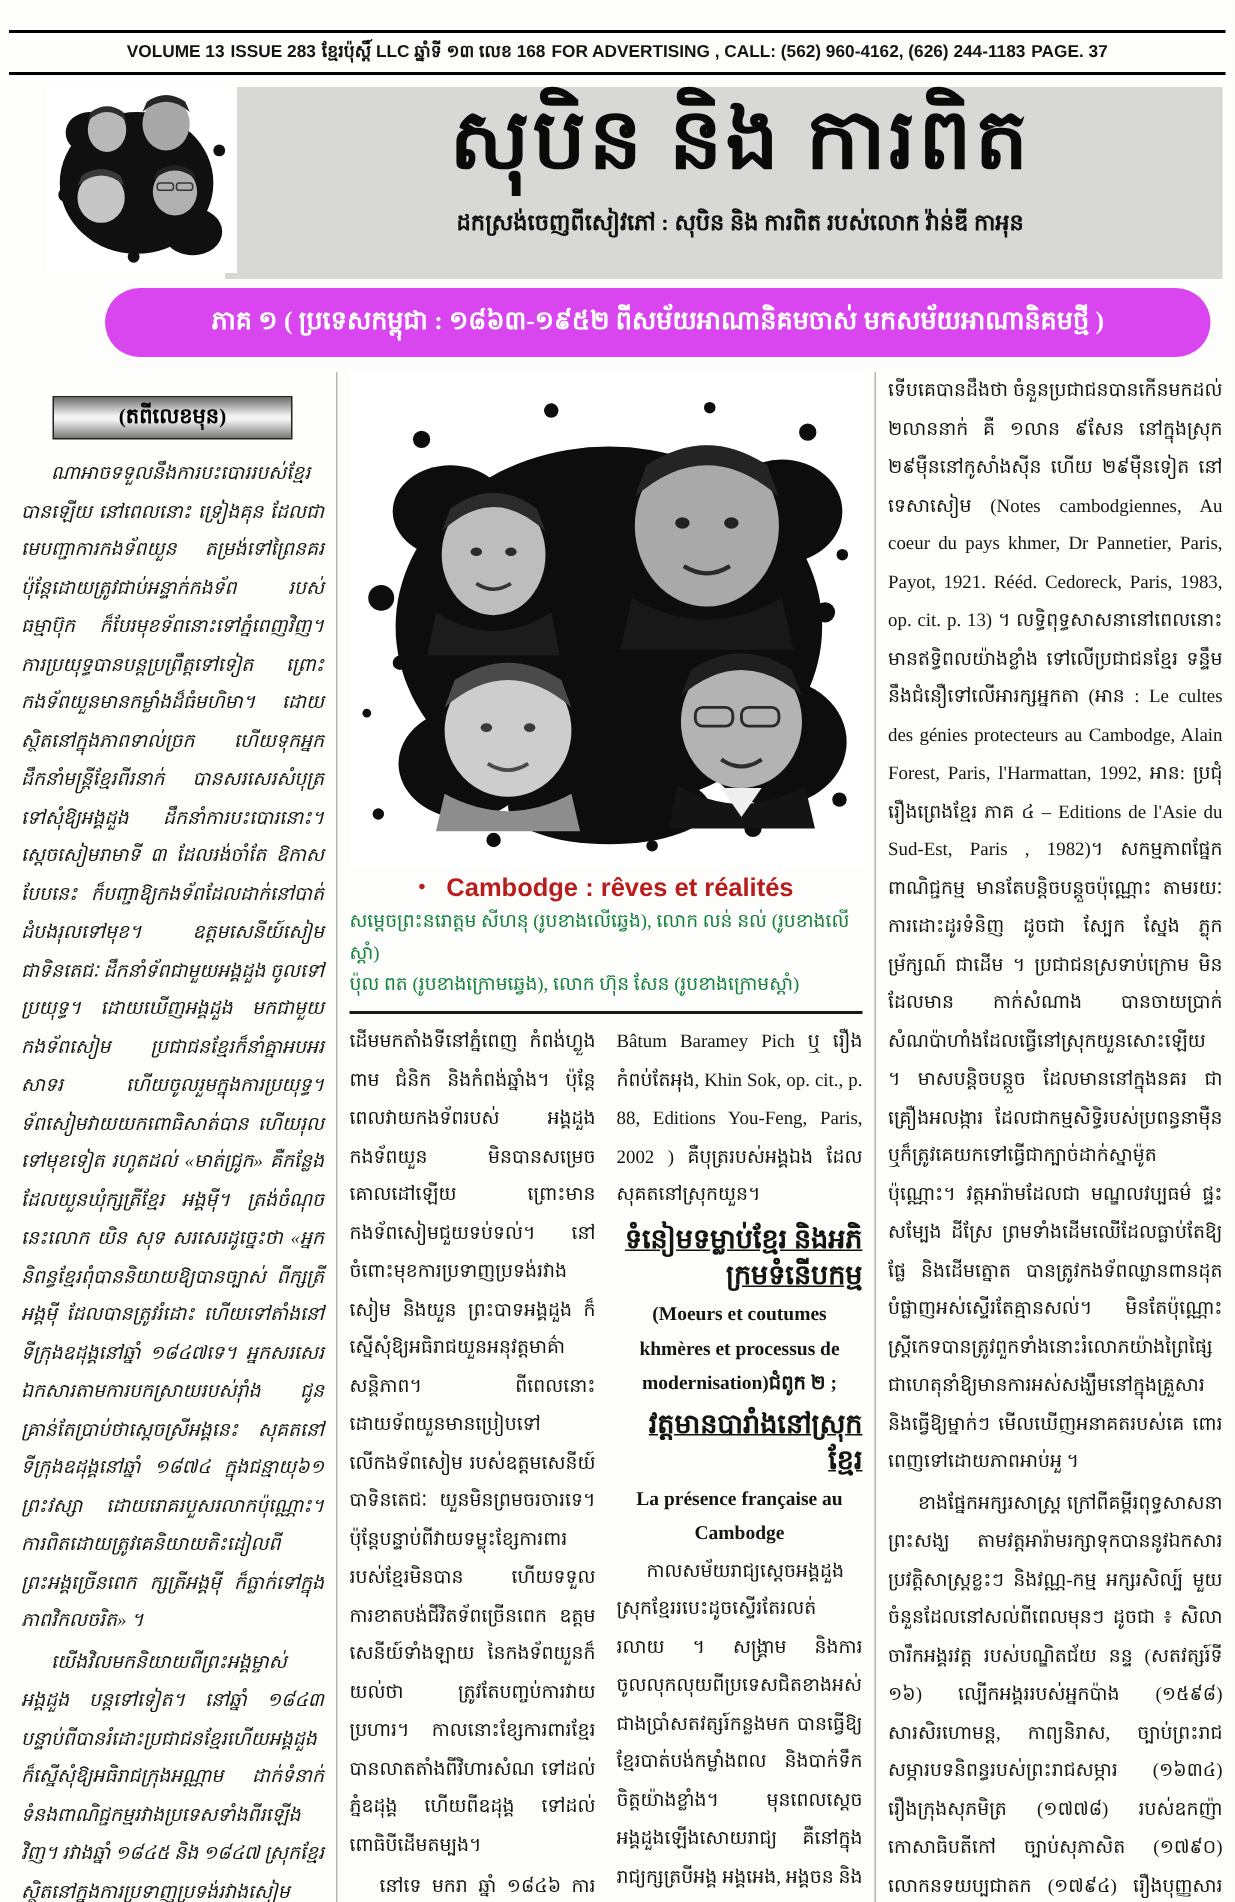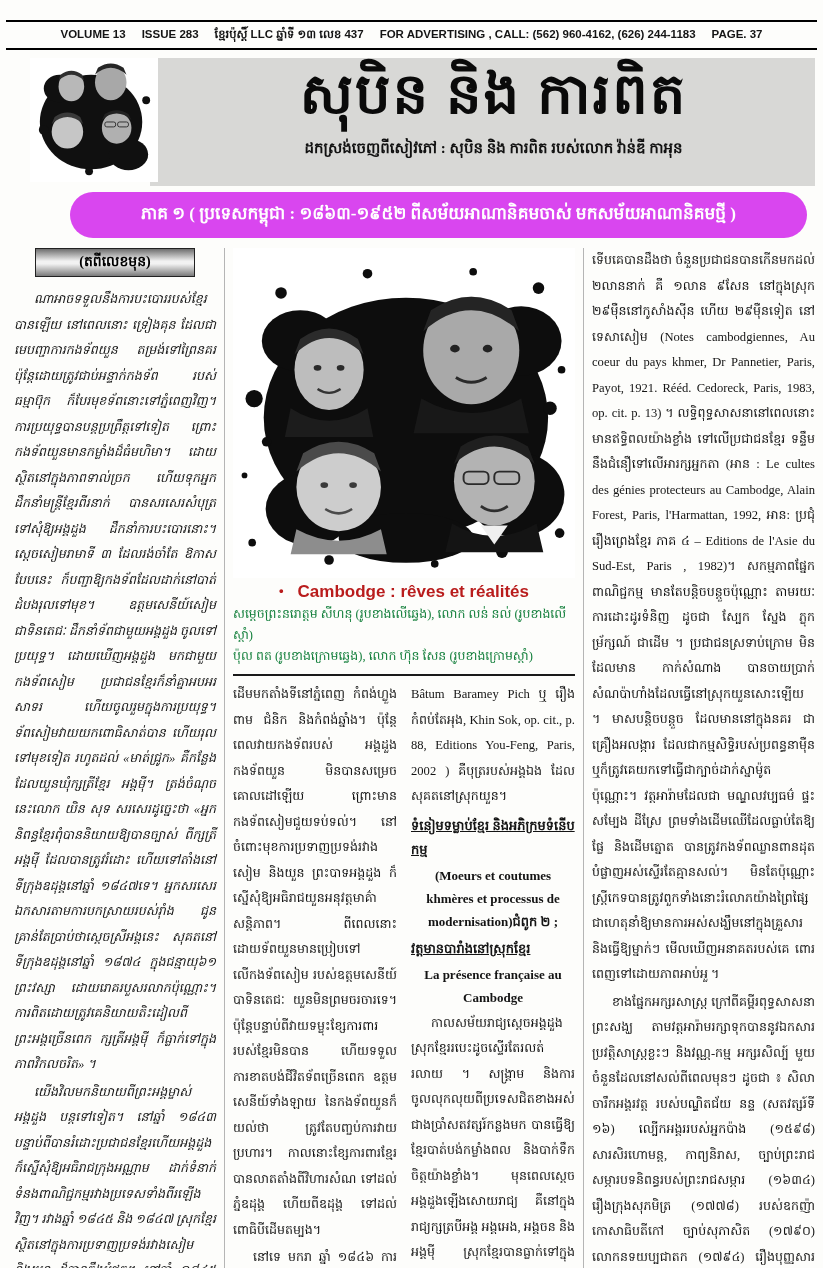--- a/index.html
+++ b/index.html
@@ -19,7 +19,7 @@
     border-top:2px solid #000;
     border-bottom:2px solid #000;
     padding:5px 0 4px 0;
-    display:flex;justify-content:center;align-items:baseline;gap:16px;
+    display:flex;justify-content:center;align-items:baseline;gap:4px;
     font-family:"Liberation Sans","DejaVu Sans",sans-serif;
     font-weight:bold;font-size:11.5px;white-space:nowrap;text-align:right;
   }

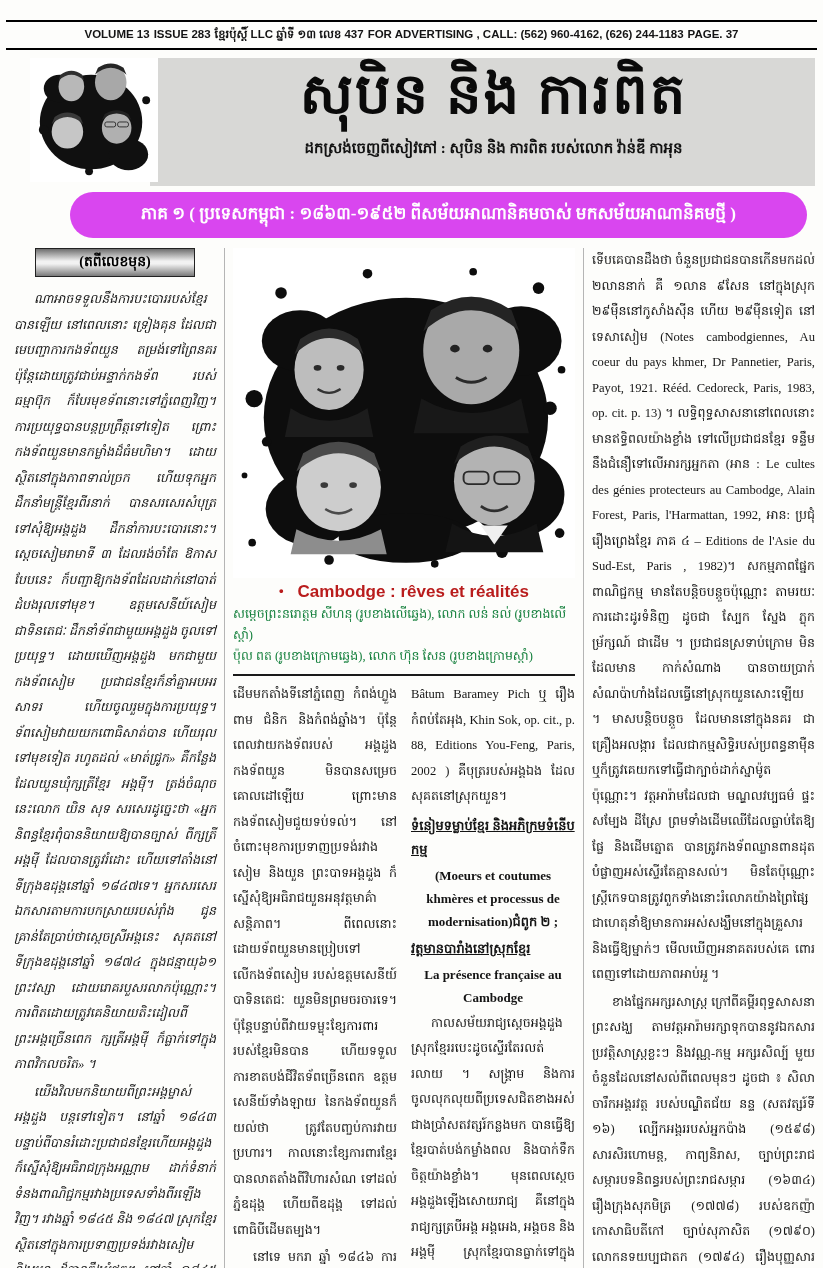--- a/index.html
+++ b/index.html
@@ -124,7 +124,7 @@
   <div class="topbar">
     <span>VOLUME 13</span>
     <span>ISSUE 283</span>
-    <span>ខ្មែរប៉ុស្តិ៍ LLC ឆ្នាំទី ១៣  លេខ 437</span>
+    <span>ខ្មែរប៉ុស្តិ៍ LLC ឆ្នាំទី ១៣  លេខ 168</span>
     <span>FOR ADVERTISING ,  CALL: (562) 960-4162, (626) 244-1183</span>
     <span>PAGE. 37</span>
   </div>

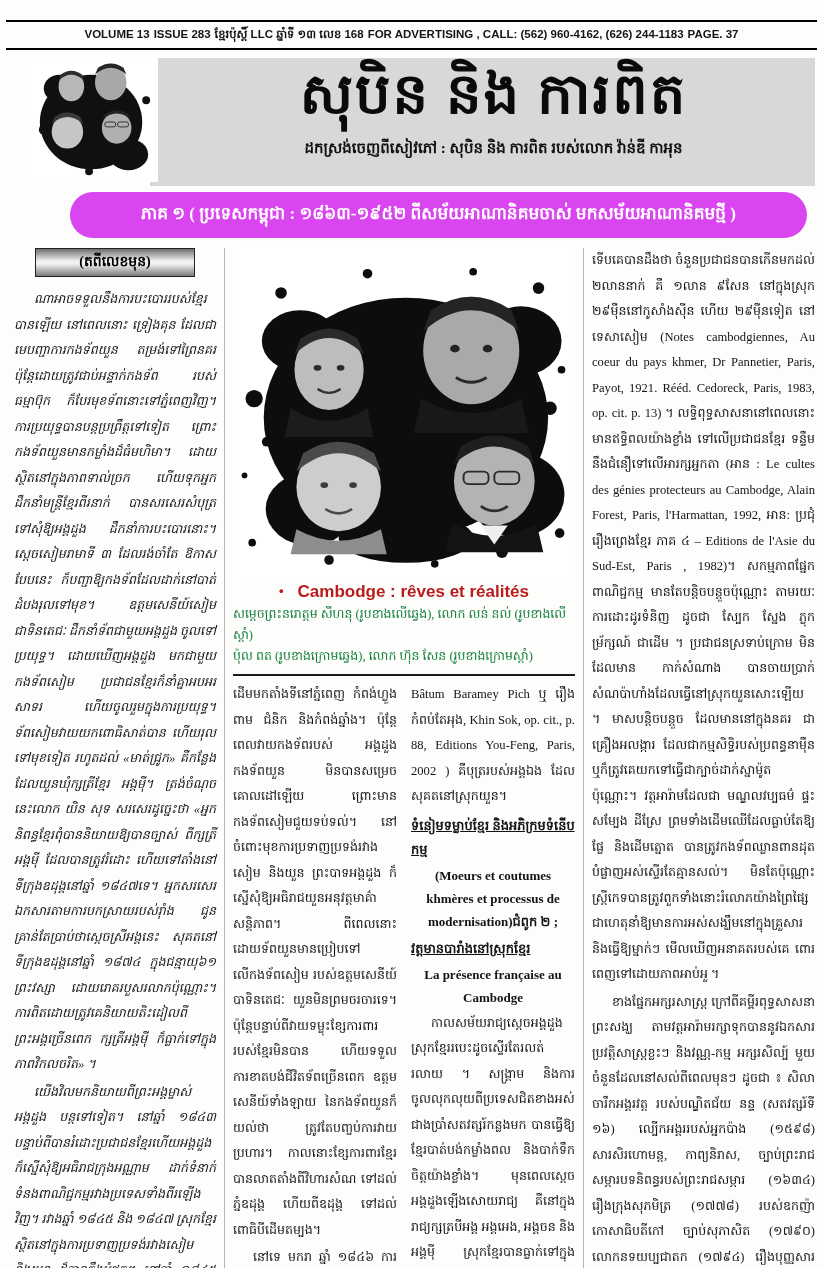--- a/index.html
+++ b/index.html
@@ -71,7 +71,7 @@
   .colR{padding-left:8px;position:relative;}
 
   .cont-box{
-    width:78%;margin:0 auto 10px auto;
+    width:78%;margin:16px auto 10px auto;
     border:1px solid #222;
     background:linear-gradient(180deg,#6e6e6e 0%,#f2f2f2 45%,#f2f2f2 55%,#7a7a7a 100%);
     text-align:center;

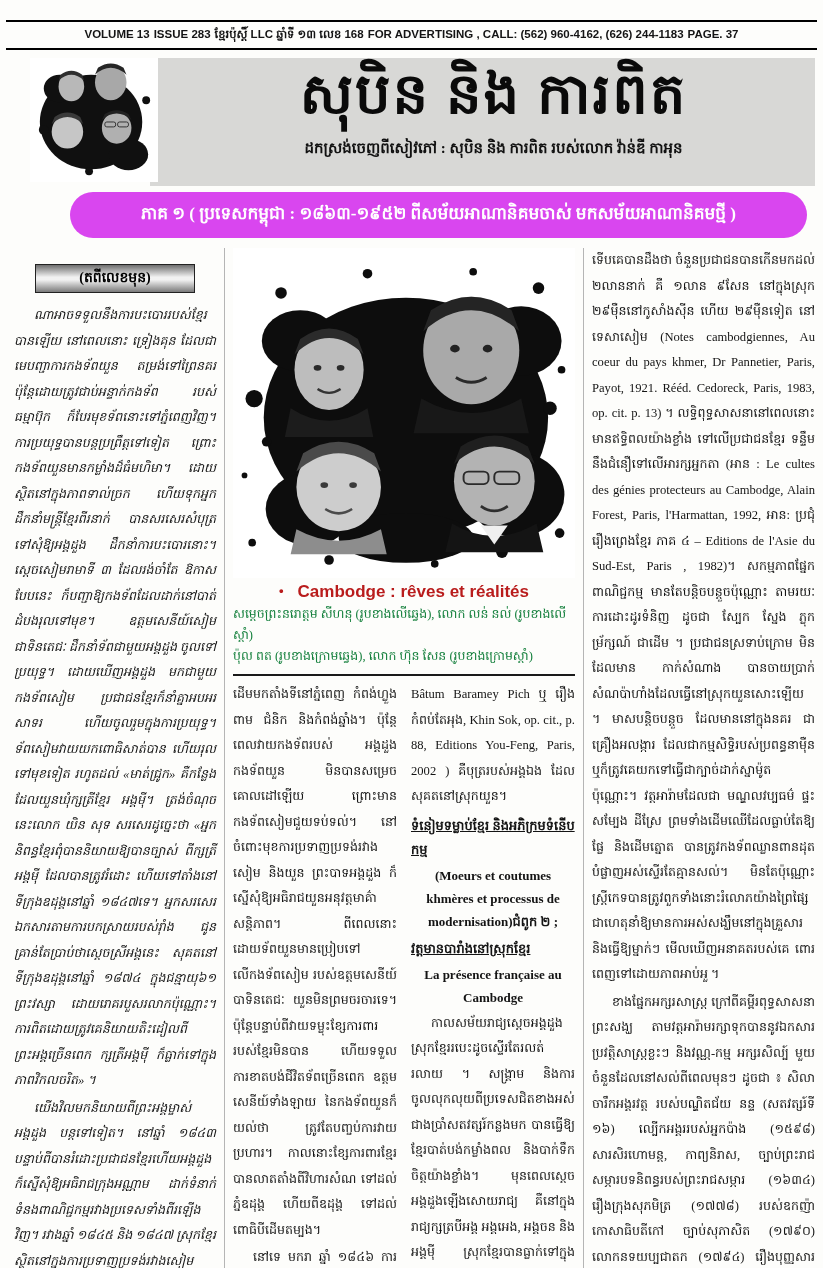--- a/index.html
+++ b/index.html
@@ -105,7 +105,7 @@
   .two-cols{display:grid;grid-template-columns:1fr 1fr;column-gap:14px;}
 
   .k-head{
-    font-weight:bold;font-size:13px;text-align:left;margin:4px 0 2px 0;
+    font-weight:bold;font-size:18px;text-align:right;margin:4px 0 2px 0;
     line-height:24px;text-decoration:underline;
   }
   .f-head{

